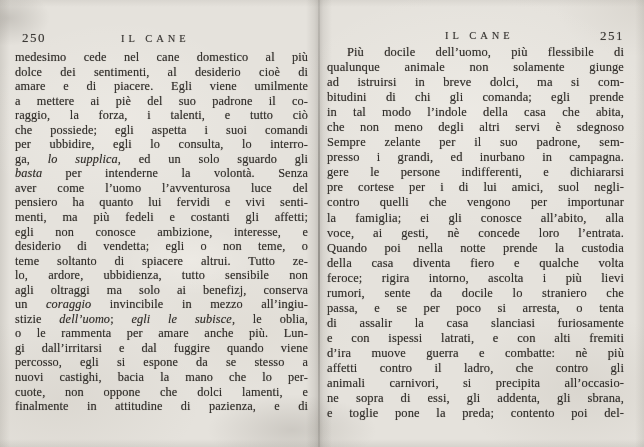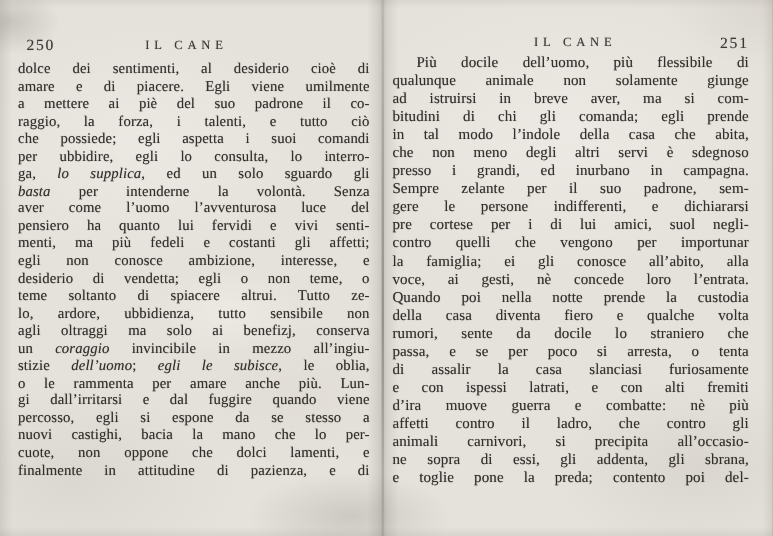--- a/index.html
+++ b/index.html
@@ -70,6 +70,7 @@
     <span class="folio folio-left">250</span>
     <span class="running-title rt-left">IL CANE</span>
     <div class="pagebody pb-left">
+        <div class="line">medesimo cede nel cane domestico al più</div>
         <div class="line">dolce dei sentimenti, al desiderio cioè di</div>
         <div class="line">amare e di piacere. Egli viene umilmente</div>
         <div class="line">a mettere ai piè del suo padrone il co-</div>

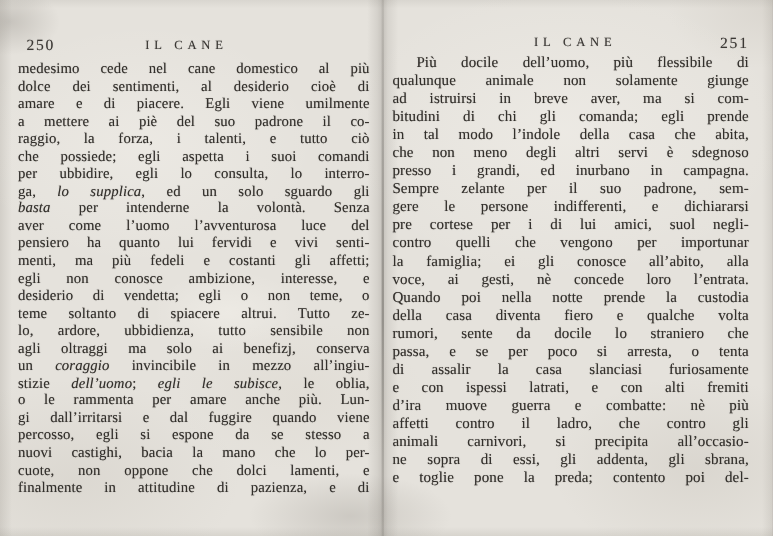--- a/index.html
+++ b/index.html
@@ -106,7 +106,7 @@
     <div class="pagebody pb-right">
         <div class="line indent">Più docile dell’uomo, più flessibile di</div>
         <div class="line">qualunque animale non solamente giunge</div>
-        <div class="line">ad istruirsi in breve aver, ma si com-</div>
+        <div class="line">ad istruirsi in breve dolci, ma si com-</div>
         <div class="line">bitudini di chi gli comanda; egli prende</div>
         <div class="line">in tal modo l’indole della casa che abita,</div>
         <div class="line">che non meno degli altri servi è sdegnoso</div>

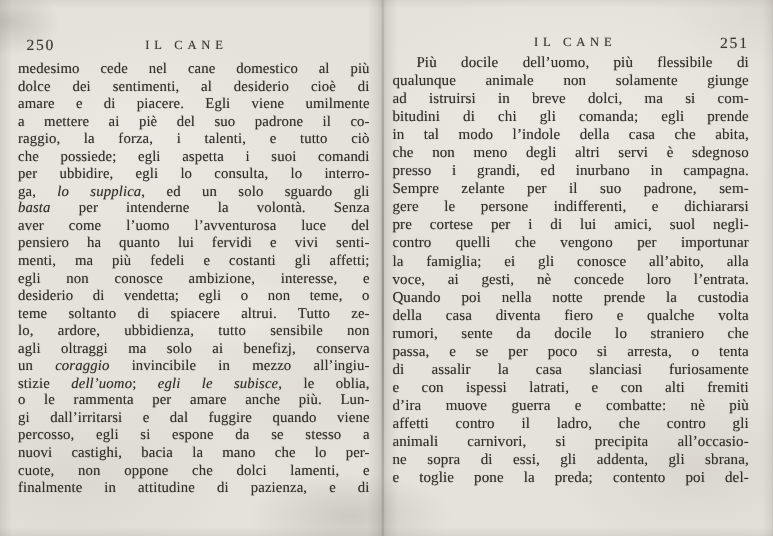--- a/index.html
+++ b/index.html
@@ -110,8 +110,8 @@
         <div class="line">bitudini di chi gli comanda; egli prende</div>
         <div class="line">in tal modo l’indole della casa che abita,</div>
         <div class="line">che non meno degli altri servi è sdegnoso</div>
+        <div class="line">Sempre zelante per il suo padrone, sem-</div>
         <div class="line">presso i grandi, ed inurbano in campagna.</div>
-        <div class="line">Sempre zelante per il suo padrone, sem-</div>
         <div class="line">gere le persone indifferenti, e dichiararsi</div>
         <div class="line">pre cortese per i di lui amici, suol negli-</div>
         <div class="line">contro quelli che vengono per importunar</div>

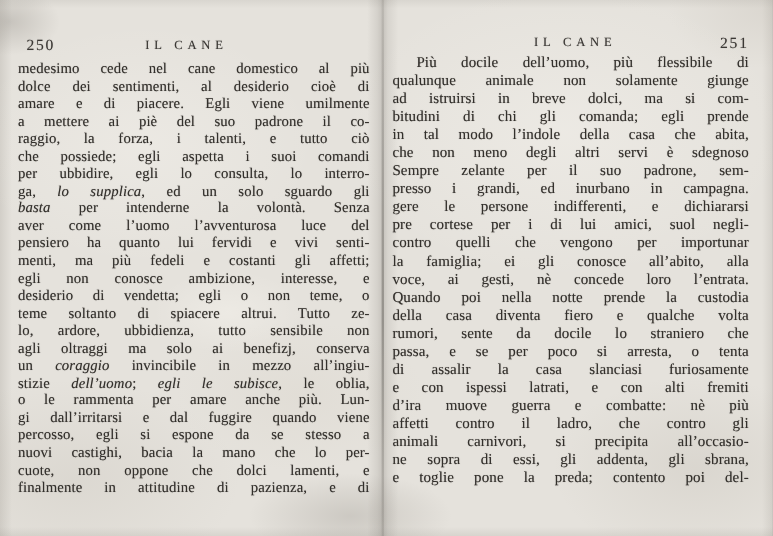--- a/index.html
+++ b/index.html
@@ -119,6 +119,7 @@
         <div class="line">voce, ai gesti, nè concede loro l’entrata.</div>
         <div class="line">Quando poi nella notte prende la custodia</div>
         <div class="line">della casa diventa fiero e qualche volta</div>
+        <div class="line">feroce; rigira intorno, ascolta i più lievi</div>
         <div class="line">rumori, sente da docile lo straniero che</div>
         <div class="line">passa, e se per poco si arresta, o tenta</div>
         <div class="line">di assalir la casa slanciasi furiosamente</div>

